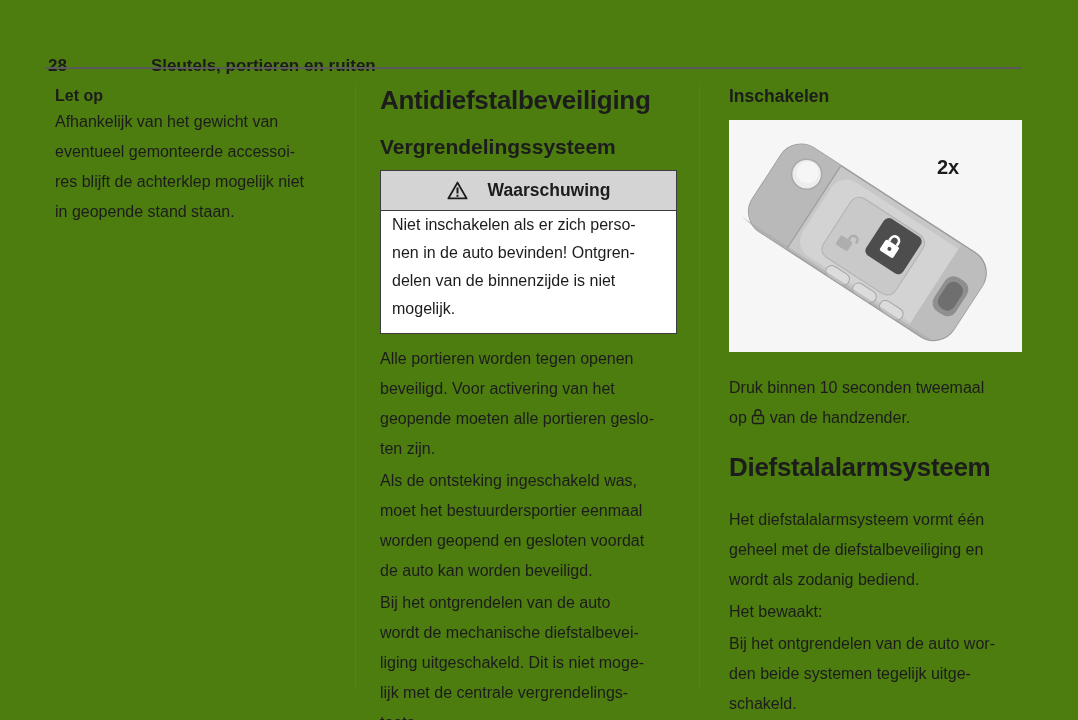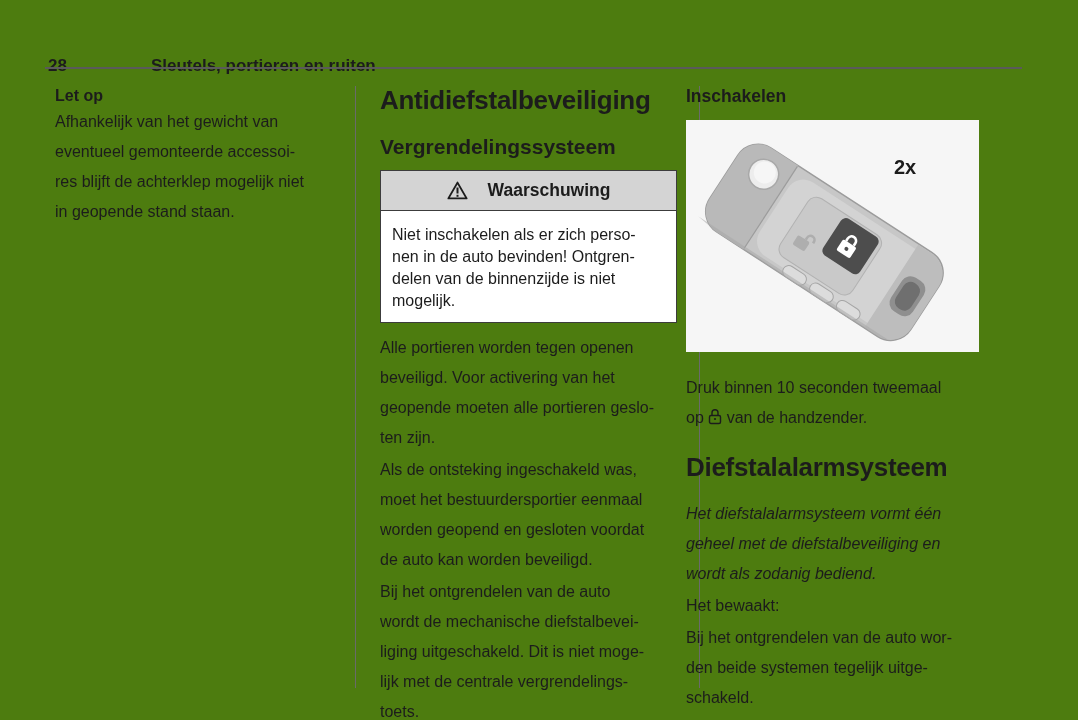--- a/index.html
+++ b/index.html
@@ -26,7 +26,7 @@
   .col { position: absolute; top: 85px; }
   .col1 { left: 55px;  width: 288px; }
   .col2 { left: 380px; width: 297px; }
-  .col3 { left: 686px; width: 296px; }
+  .col3 { left: 729px; width: 296px; }
   .body {
     font-size: 16px;
     line-height: 30px;

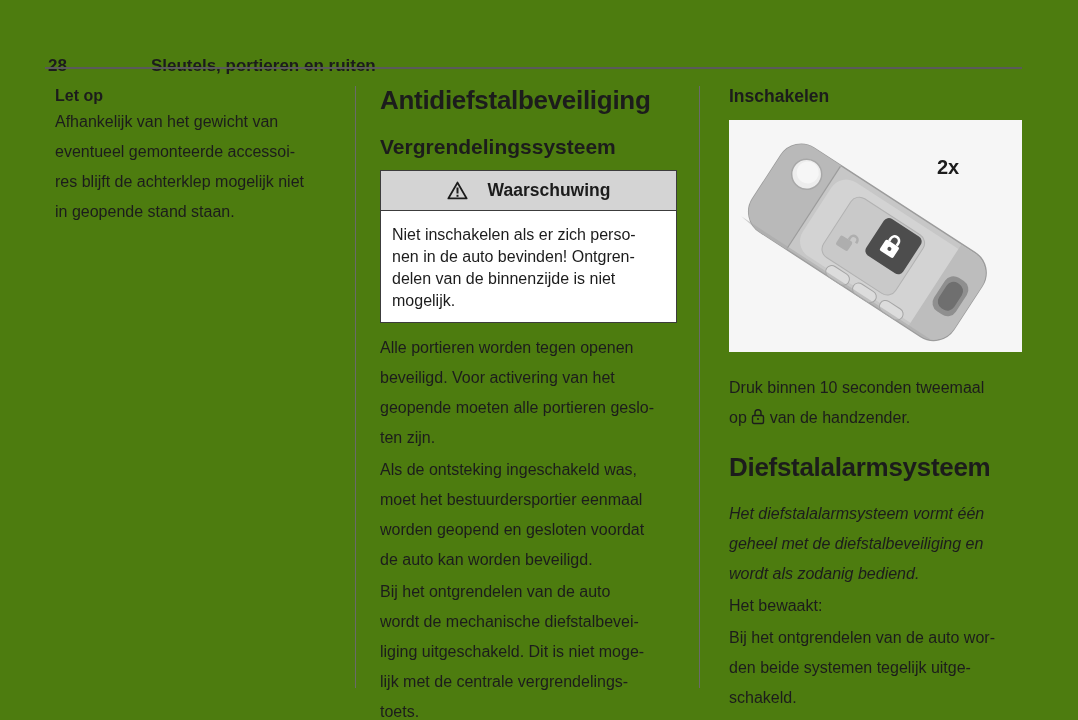--- a/index.html
+++ b/index.html
@@ -47,7 +47,7 @@
     font-size: 17.5px; font-weight: bold; gap: 20px;
   }
   .warning-header svg { display: block; }
-  .warning-body { font-size: 16px; line-height: 22px; white-space: pre-line; padding: 13px 10px 10px 11px; }
+  .warning-body { font-size: 16px; line-height: 28px; white-space: pre-line; padding: 0 10px 10px 11px; }
   
   .col2 .body.p-first { margin-top: 10px; }
   

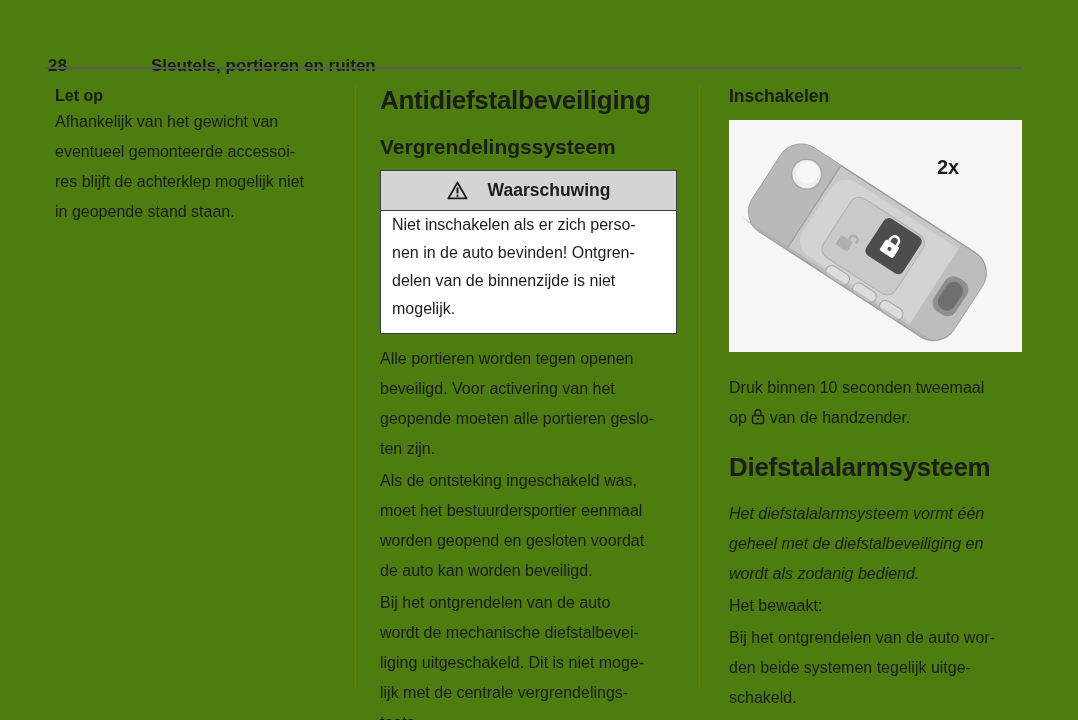--- a/index.html
+++ b/index.html
@@ -56,7 +56,7 @@
   .press-line { margin-top: 21px; }
   .press-line .lock-inline { vertical-align: -2px; }
   .col3 h1.doc-h1 { margin-top: 19px; }
-  .col3 .body.after-h1 { margin-top: 17px; font-style: italic; }
+  .col3 .body.after-h1 { margin-top: 23px; }
   
   .bullets { list-style: none; margin-top: 3px; }
   .bullets li { position: relative; padding-left: 20px; font-size: 16px; line-height: 22px; margin-bottom: 4px; }

